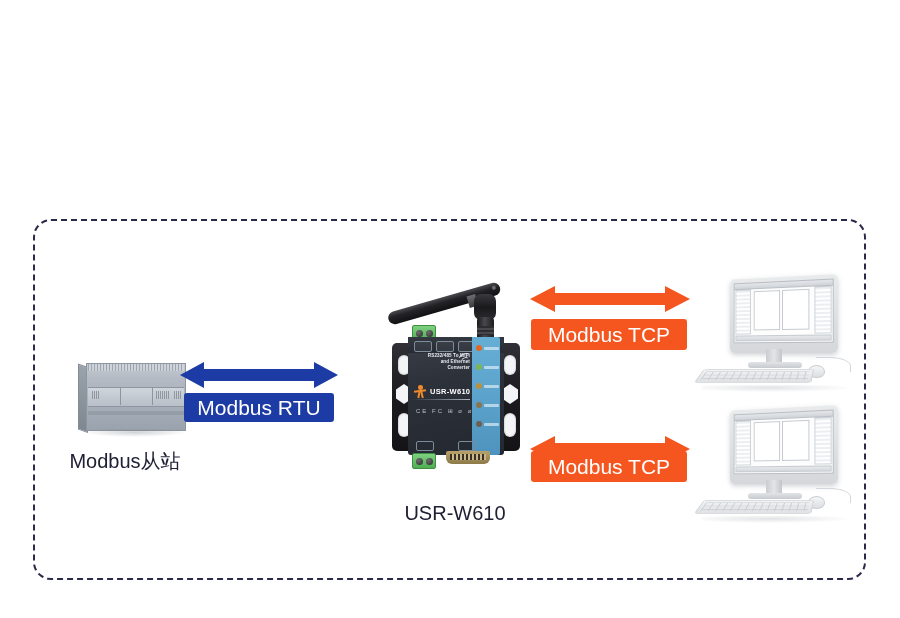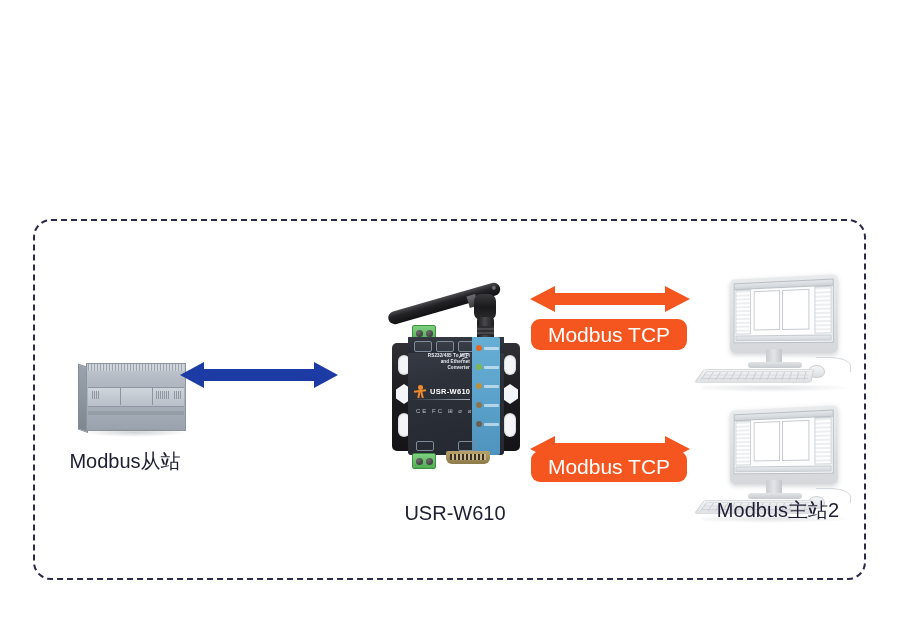--- a/index.html
+++ b/index.html
@@ -48,7 +48,7 @@
   
   .badge{
     position:absolute;
-    border-radius:9px;
+    border-radius:3px;
     color:#ffffff;
     font-size:21px;
     font-weight:400;

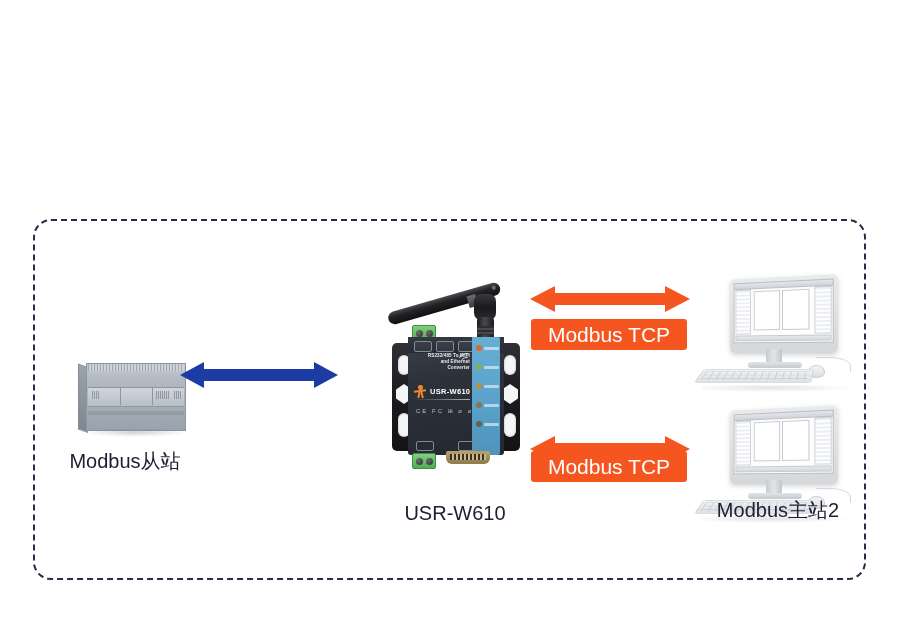--- a/index.html
+++ b/index.html
@@ -354,6 +354,7 @@
       <polygon points="0,15 24,2 24,9 134,9 134,2 158,15 134,28 134,21 24,21 24,28" fill="#1c3ba4"></polygon>
     </svg>
   </div>
+  <div class="badge rtu" style="left:184px;top:393px;width:150px;height:29px;">Modbus RTU</div>
 
   <div class="gw">
 

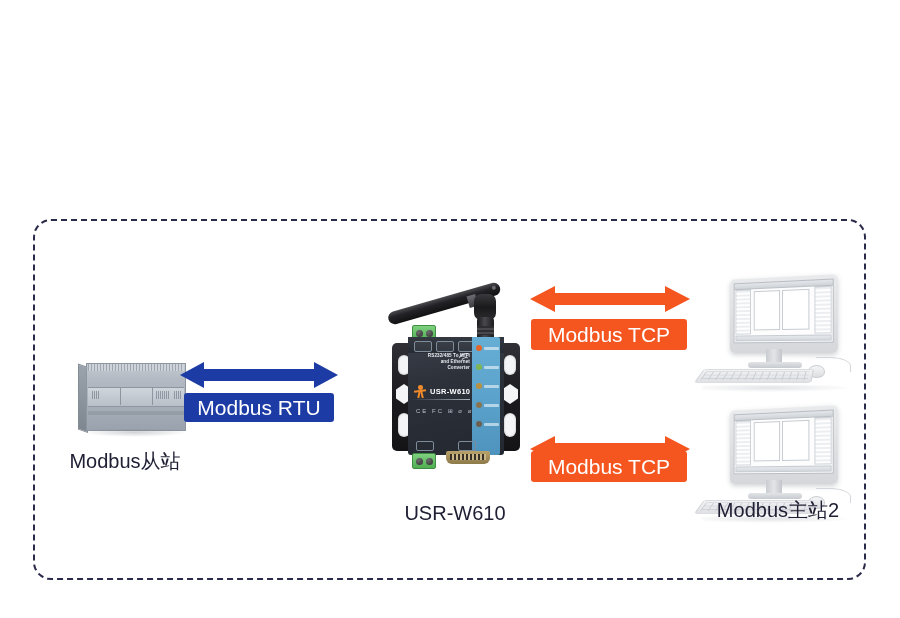--- a/index.html
+++ b/index.html
@@ -479,7 +479,6 @@
     <div class="kbd"></div>
     <div class="gshadow"></div>
   </div>
-  <div class="caption" style="left:690px;top:497px;width:176px;">Modbus主站2</div>
 
 </div>
 

